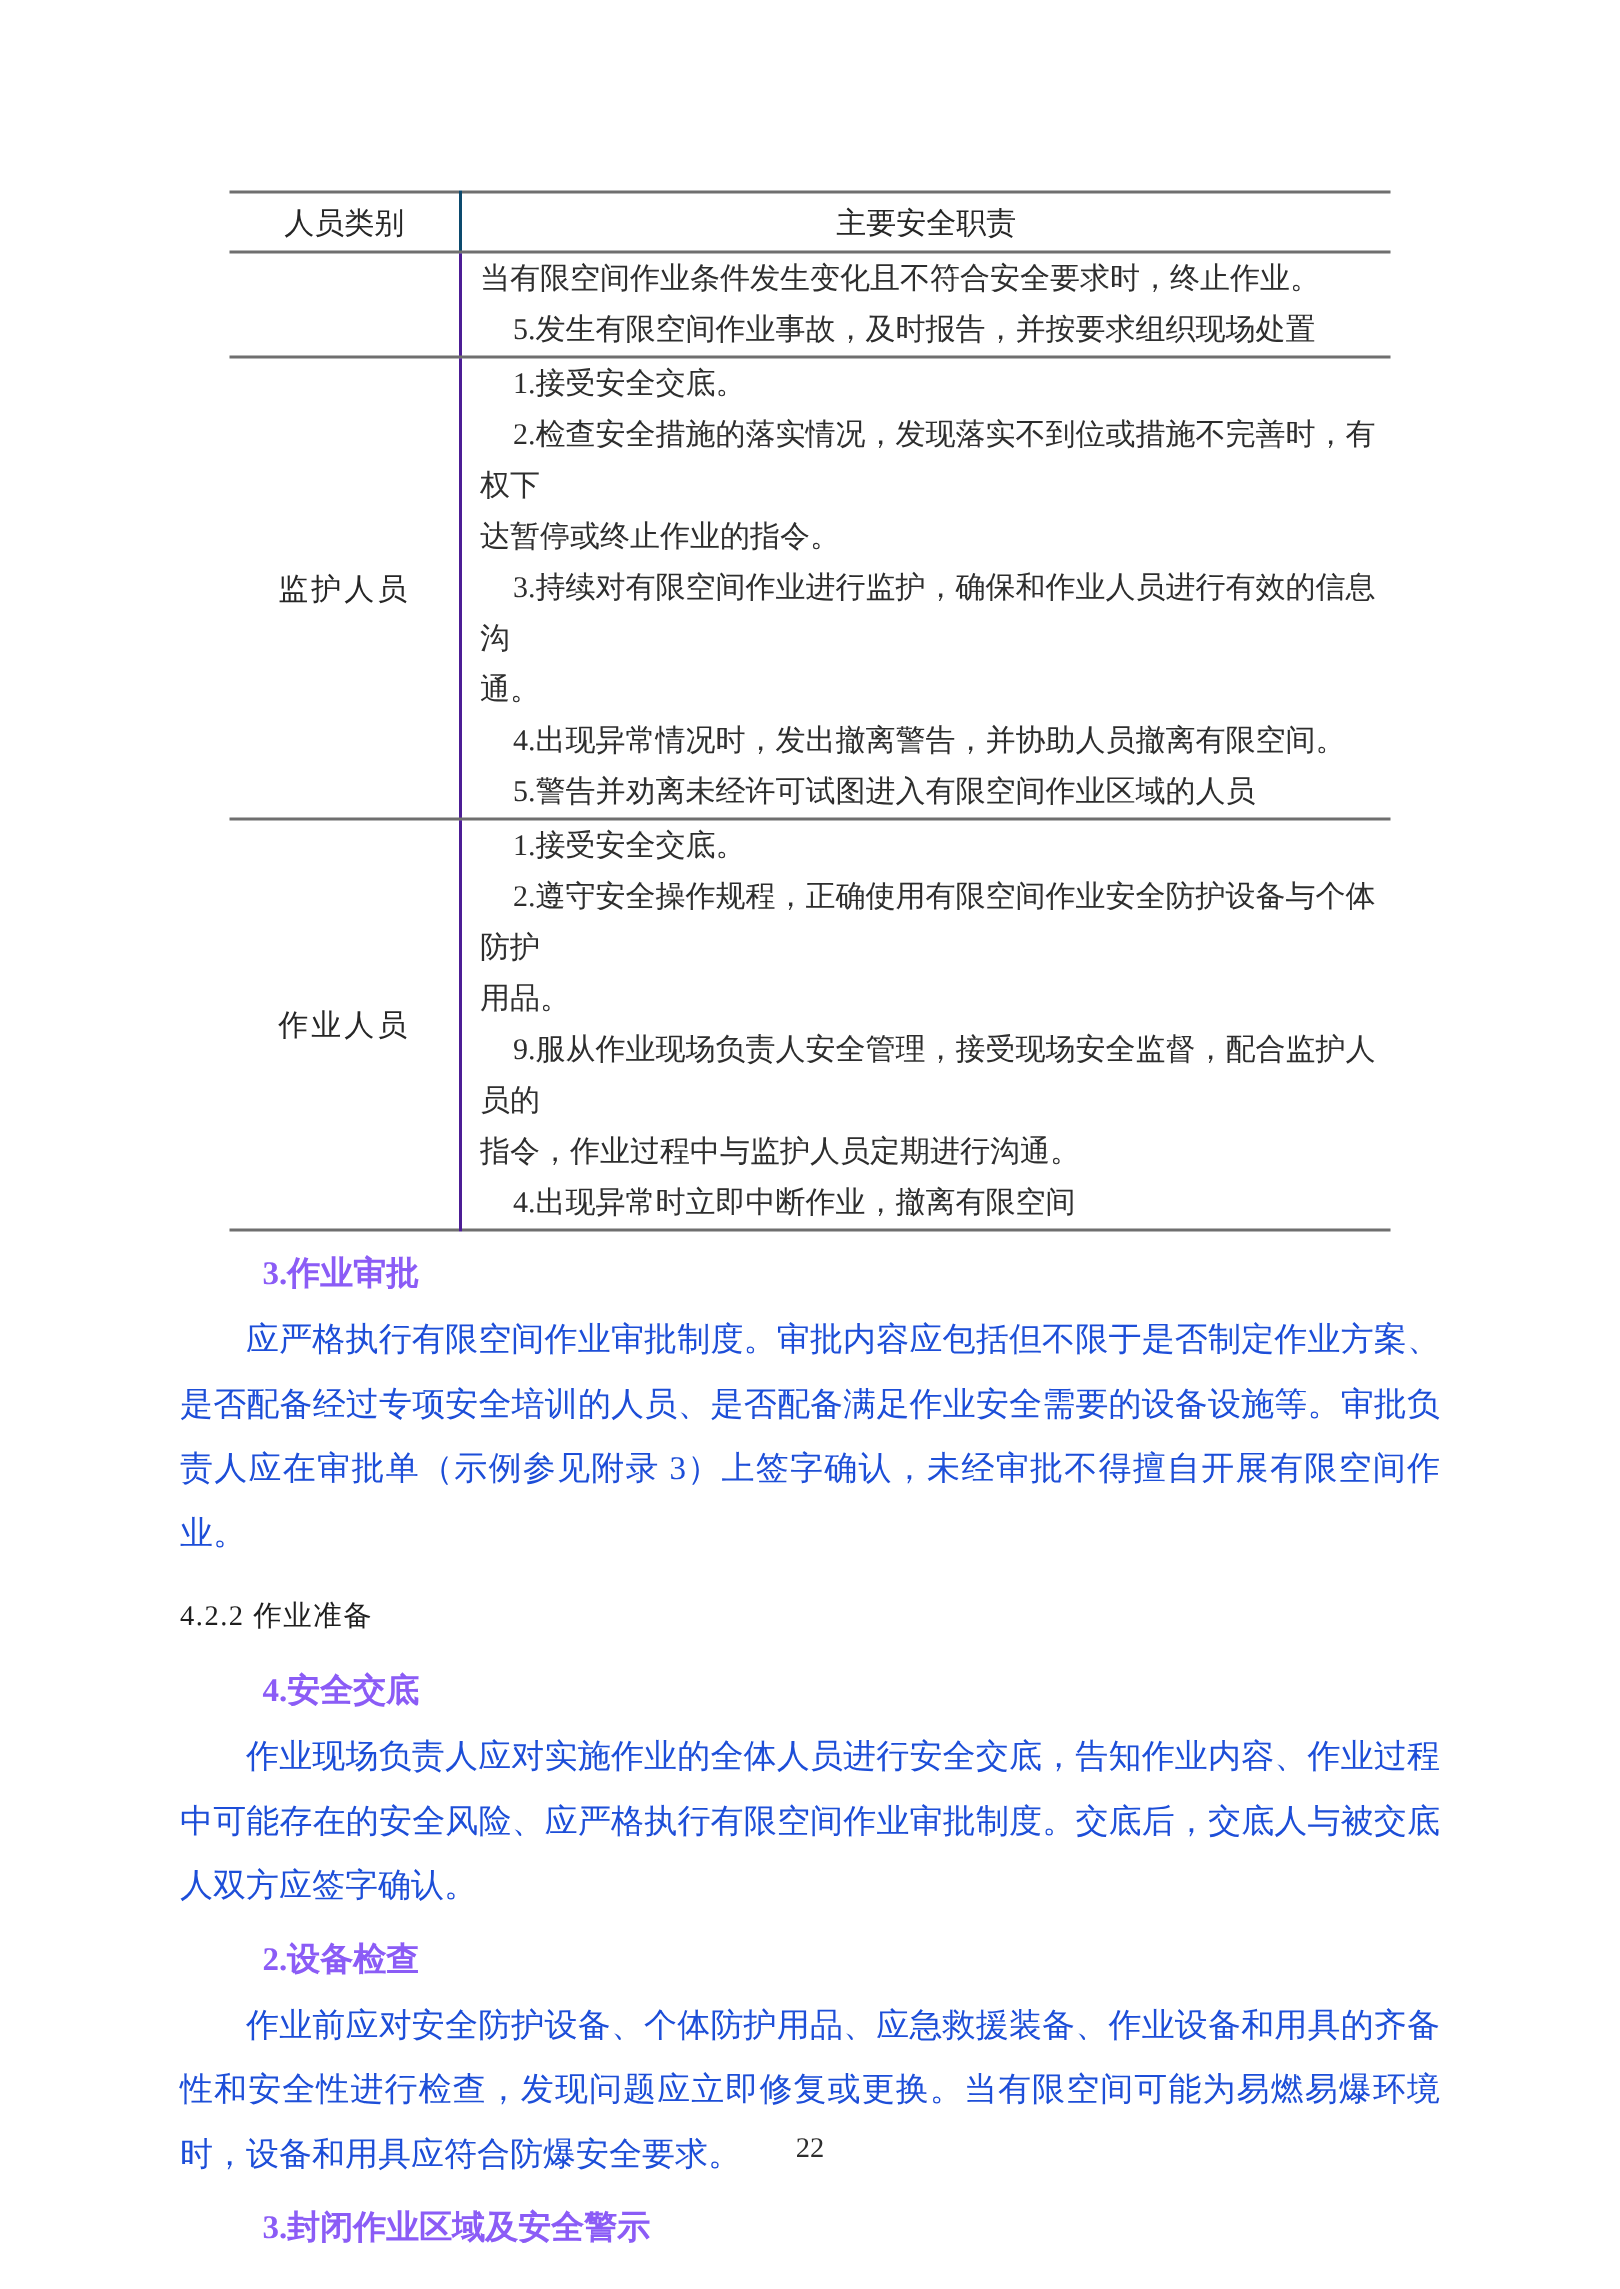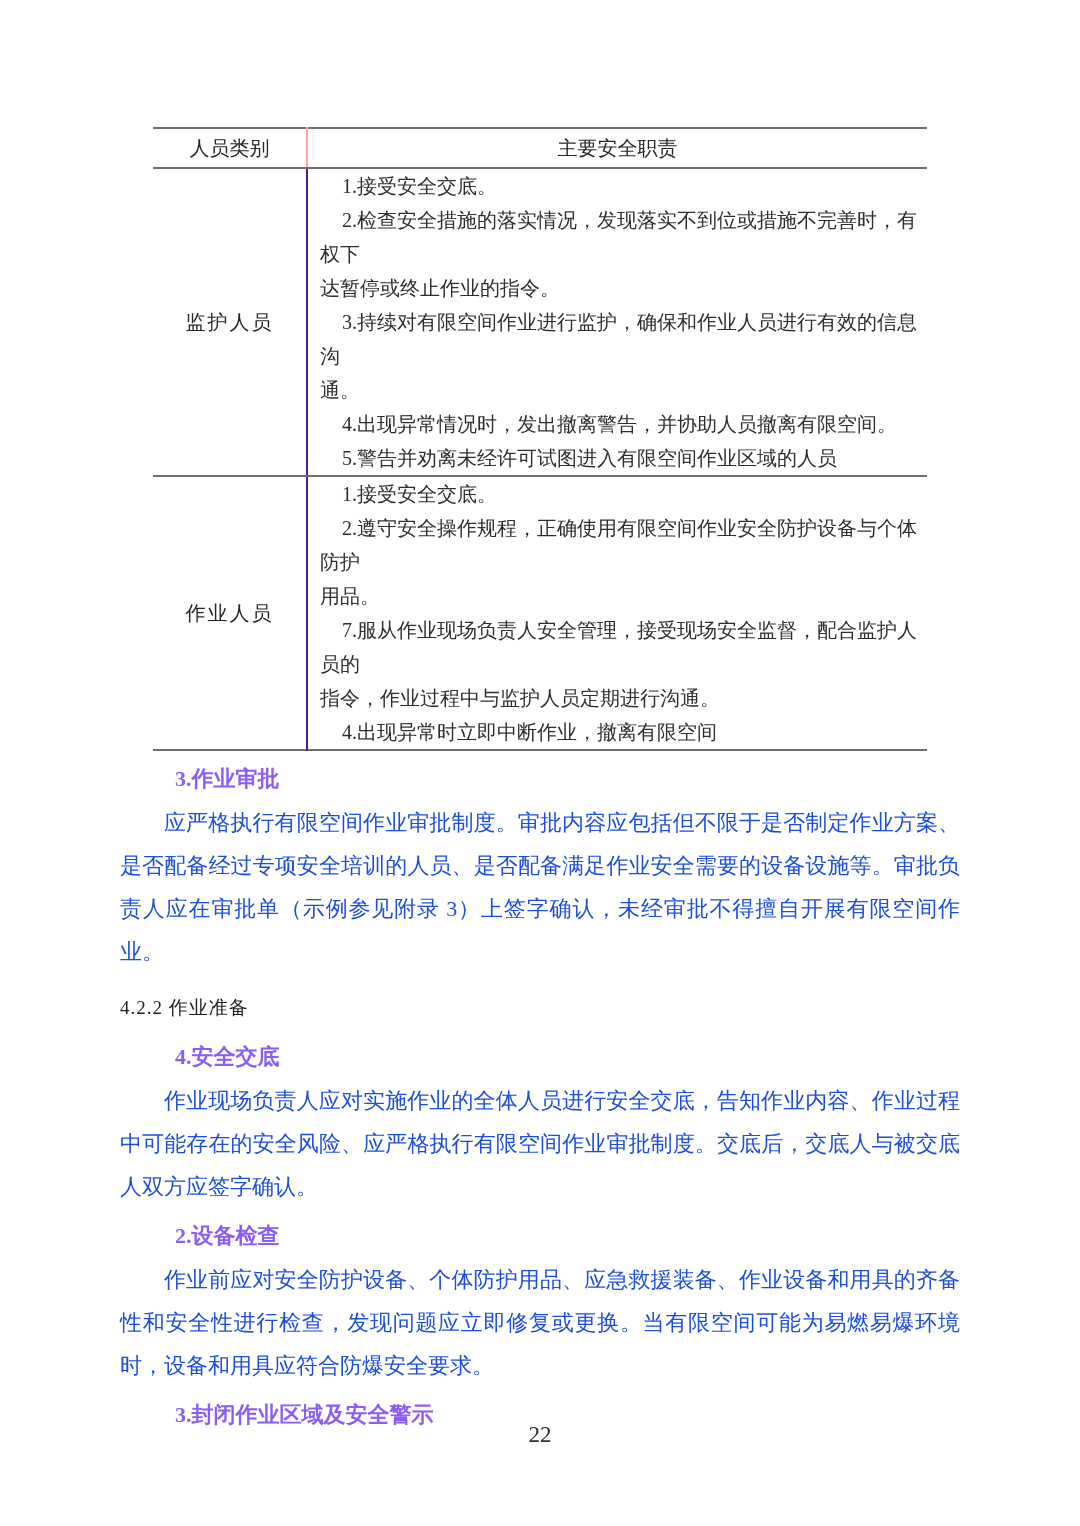--- a/index.html
+++ b/index.html
@@ -33,7 +33,7 @@
     text-align: center;
     border-bottom: 2px solid #6f6f6f;
   }
-  .duty-table th.h-label { border-right: 2px solid #fca5a5; }
+  .duty-table th.h-label { border-right: 2px solid #0c4a6e; }
   .duty-table td.label-cell {
     text-align: center;
     vertical-align: middle;

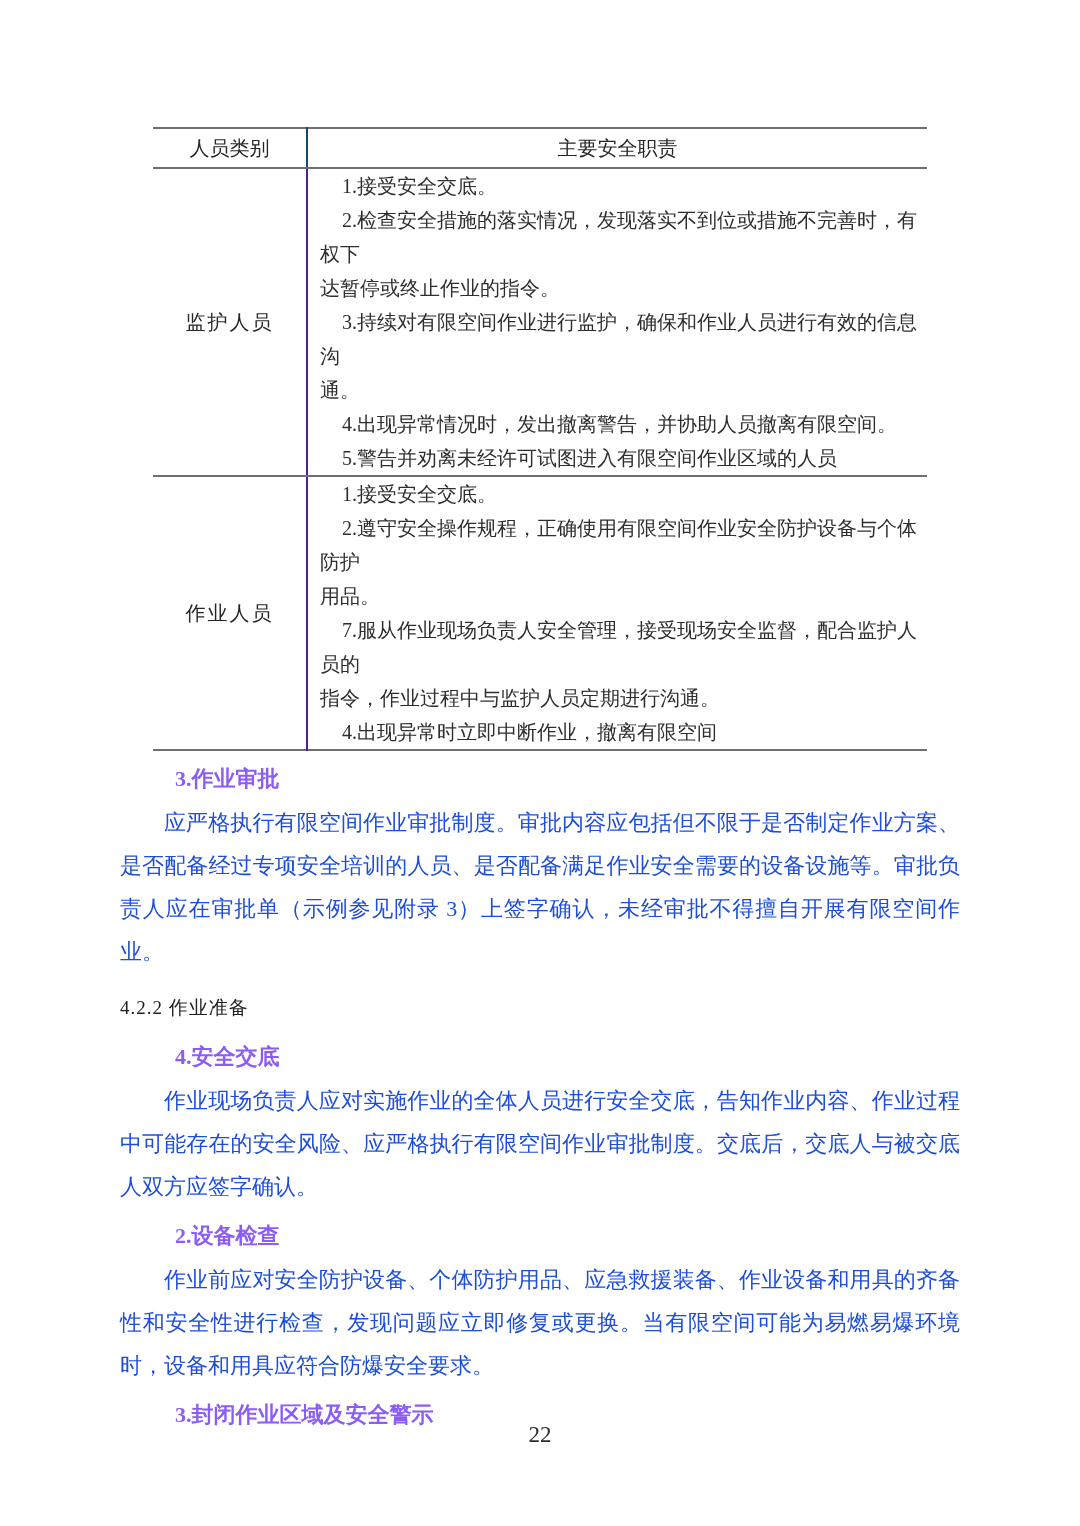--- a/index.html
+++ b/index.html
@@ -110,6 +110,13 @@
     </thead>
     <tbody>
       <tr>
+        <td class="label-cell"></td>
+        <td class="duty-cell">
+          <p class="cont">当有限空间作业条件发生变化且不符合安全要求时，终止作业。</p>
+          <p>5.发生有限空间作业事故，及时报告，并按要求组织现场处置</p>
+        </td>
+      </tr>
+      <tr>
         <td class="label-cell">监护人员</td>
         <td class="duty-cell">
           <p>1.接受安全交底。</p>

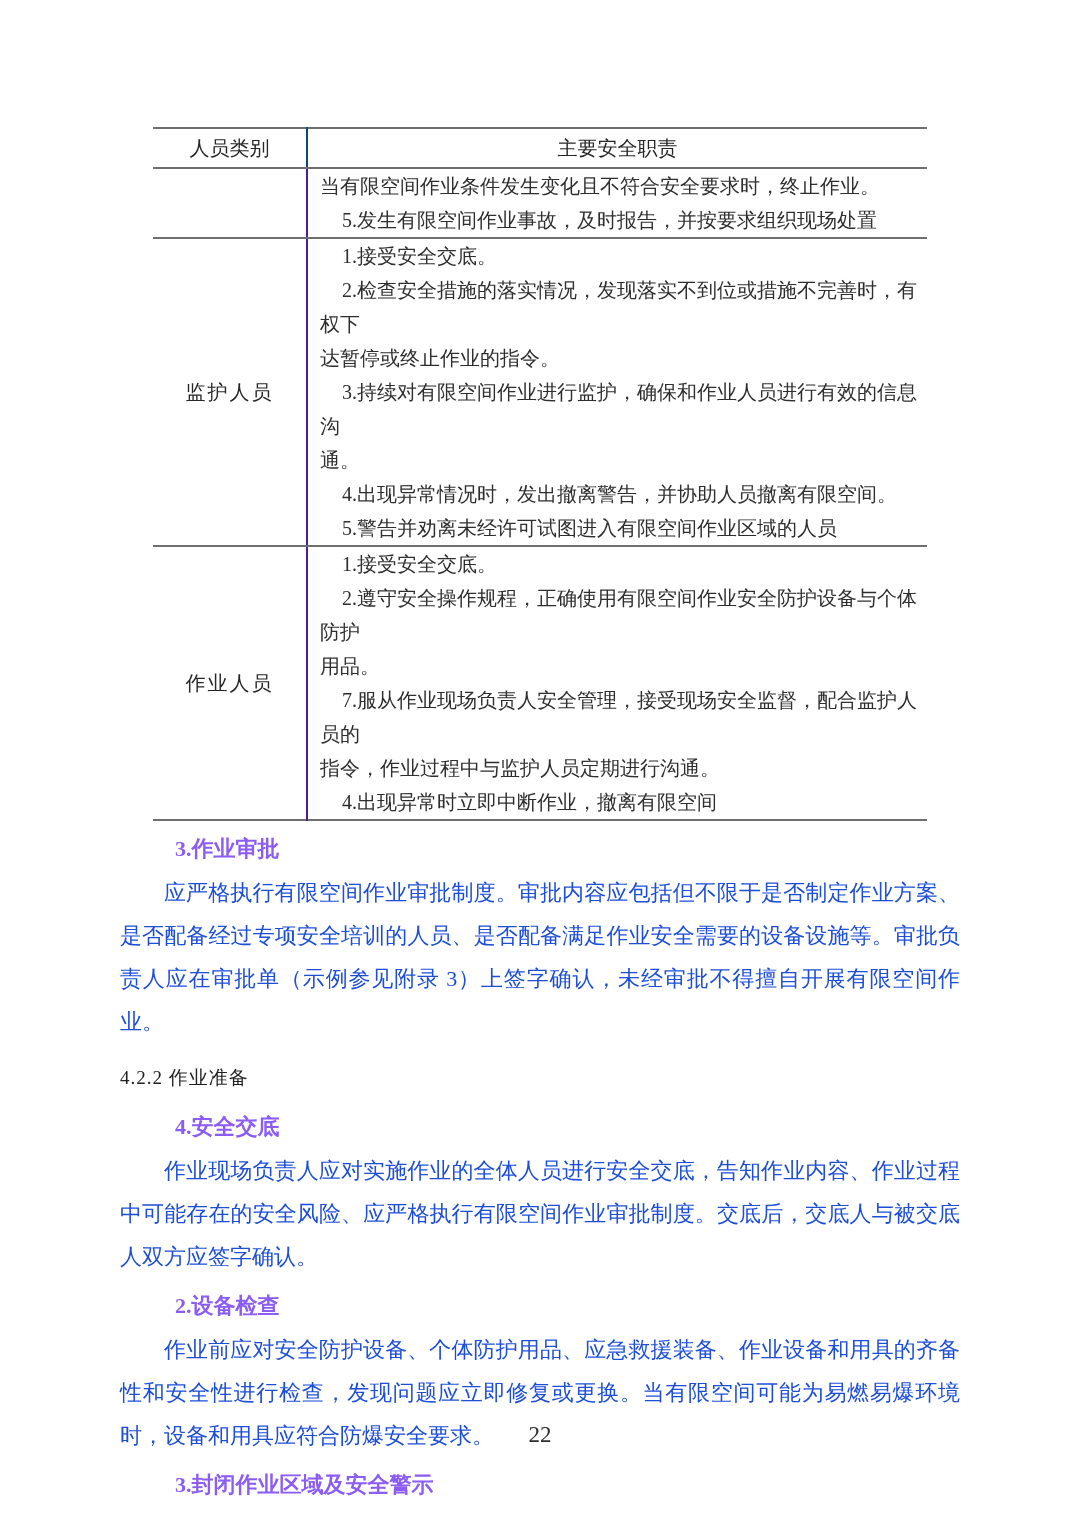--- a/index.html
+++ b/index.html
@@ -134,7 +134,7 @@
           <p>1.接受安全交底。</p>
           <p>2.遵守安全操作规程，正确使用有限空间作业安全防护设备与个体防护</p>
           <p class="cont">用品。</p>
-          <p>7.服从作业现场负责人安全管理，接受现场安全监督，配合监护人员的</p>
+          <p>9.服从作业现场负责人安全管理，接受现场安全监督，配合监护人员的</p>
           <p class="cont">指令，作业过程中与监护人员定期进行沟通。</p>
           <p>4.出现异常时立即中断作业，撤离有限空间</p>
         </td>

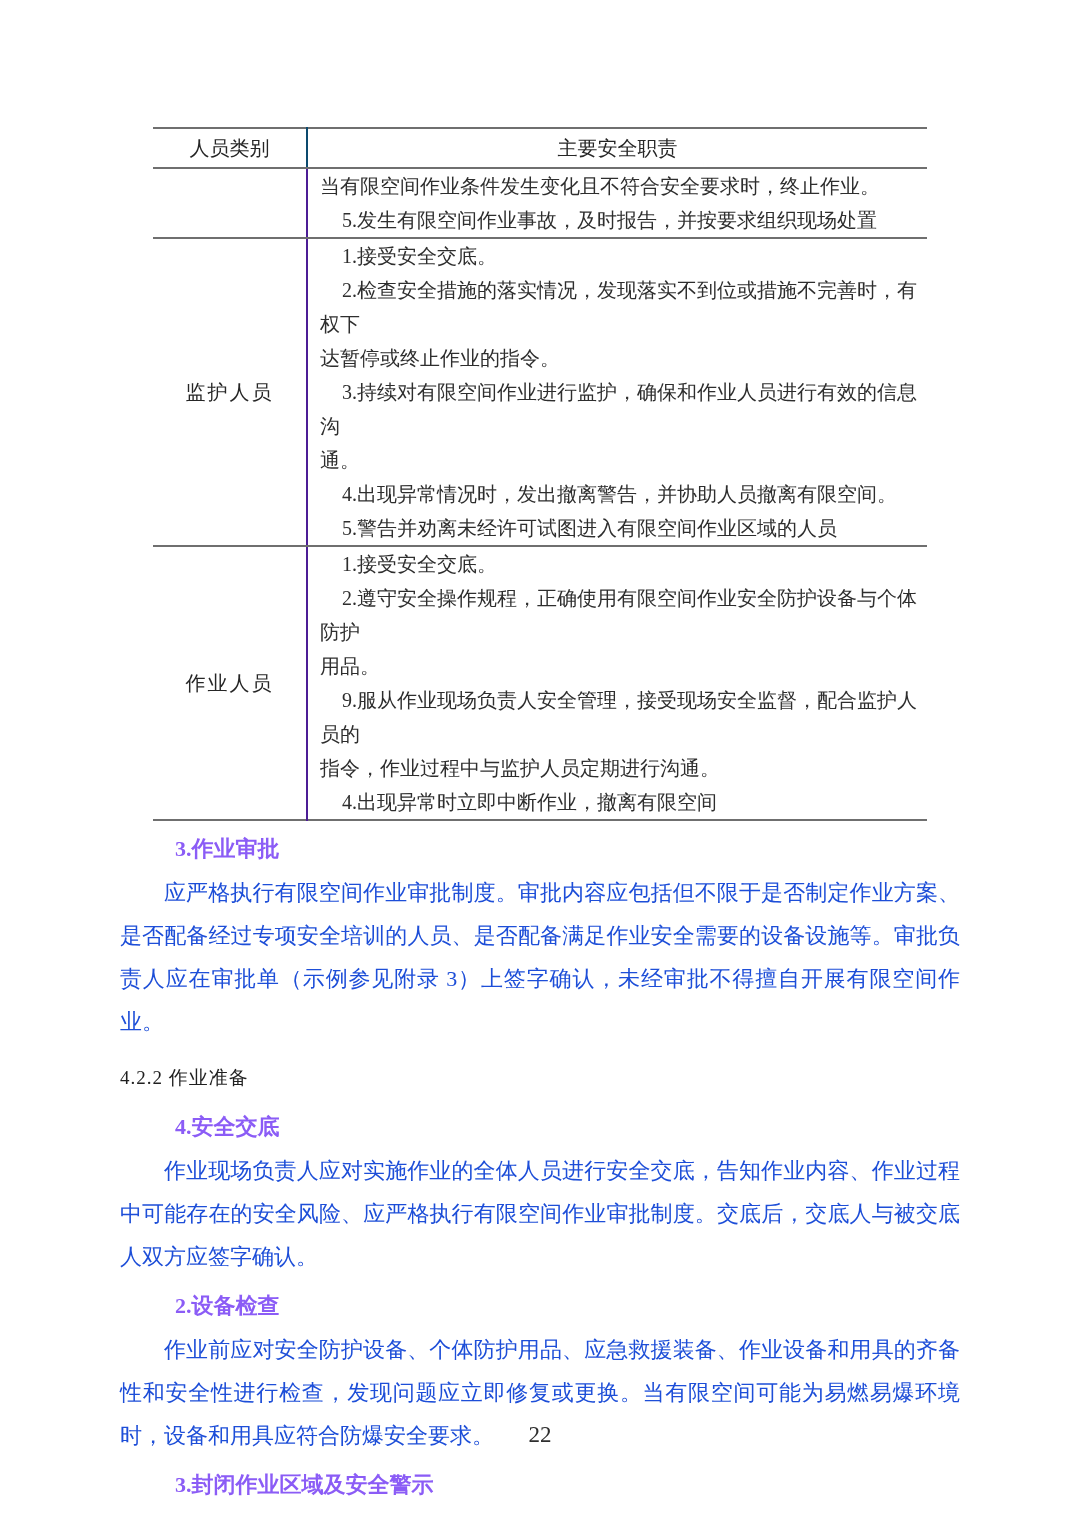--- a/index.html
+++ b/index.html
@@ -88,7 +88,7 @@
     right: 0;
     top: 1422px;
     text-align: center;
-    font-size: 23px;
+    font-size: 19px;
     color: #2e2e2e;
   }
 </style>

